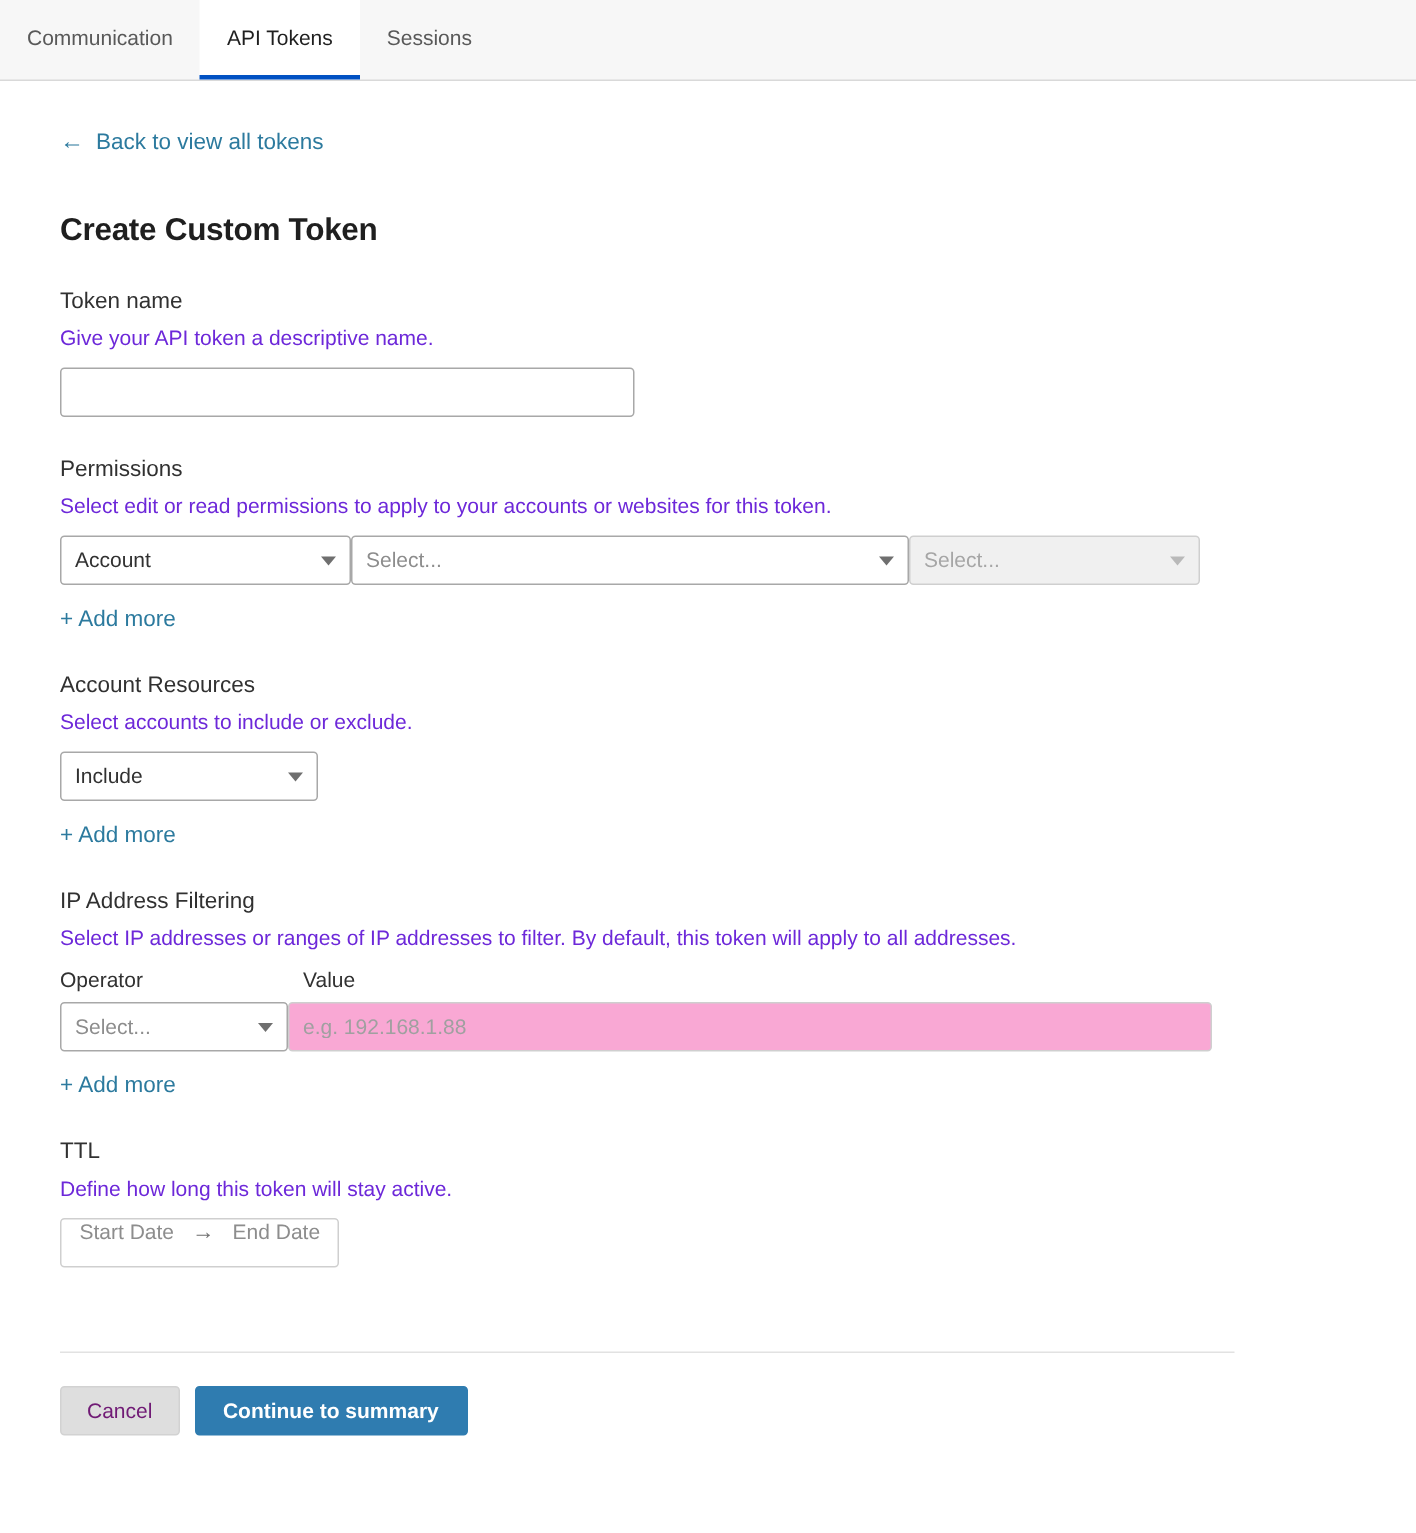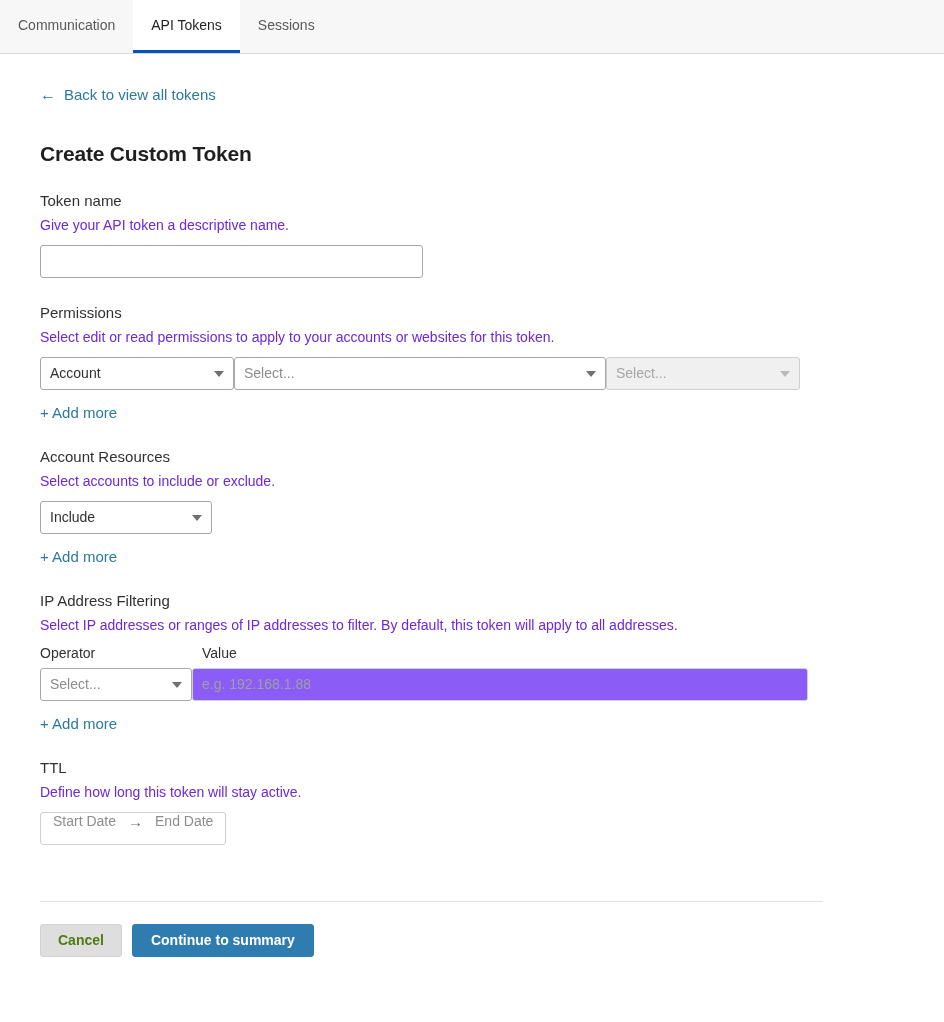--- a/index.html
+++ b/index.html
@@ -136,7 +136,7 @@
     width: 616px;
     border: 1px solid #cfcfcf;
     border-radius: 3px;
-    background: #8b5cf6;
+    background: #f9a8d4;
     font-size: 14px;
     padding: 0 9px;
     color: #313131;

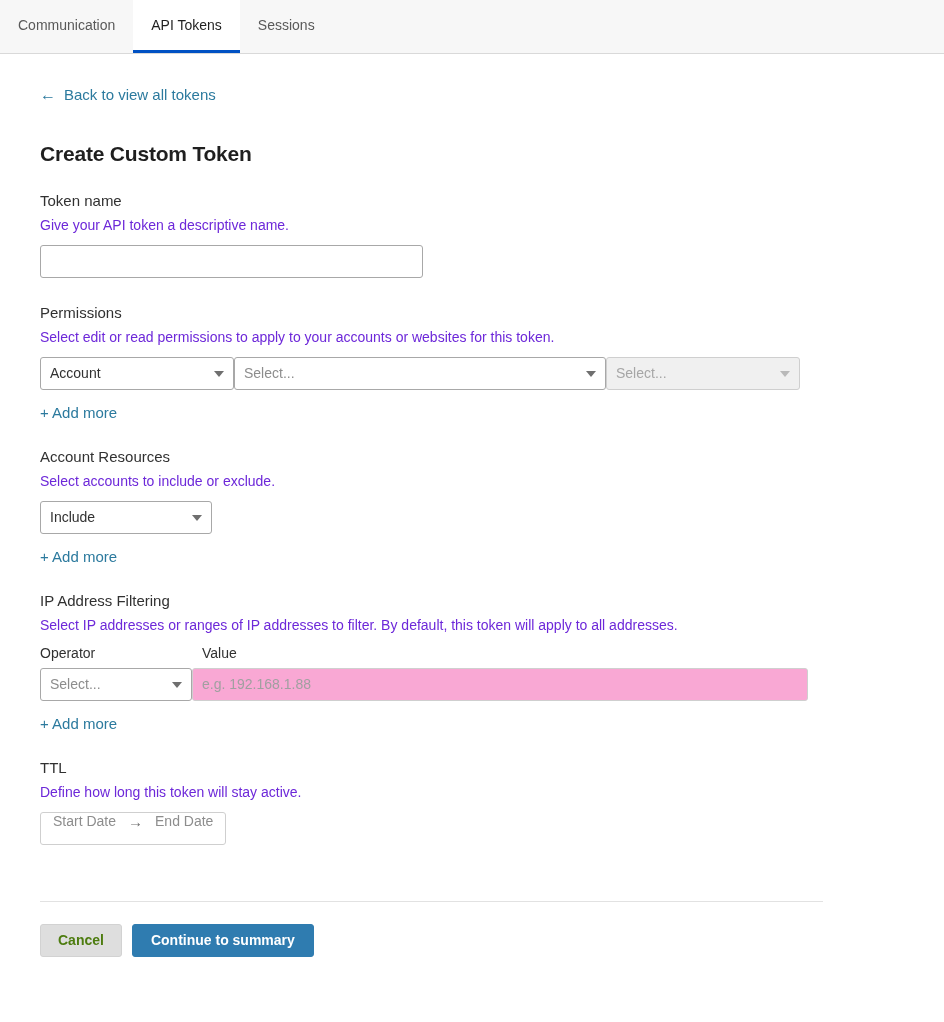--- a/index.html
+++ b/index.html
@@ -203,10 +203,9 @@
   }
   .btn-secondary {
     background: #dedede;
-    color: #4d7c0f;
+    color: #701a75;
     padding: 11px 17px;
     border-color: #d2d2d2;
-    font-weight: bold;
   }
   .btn-primary {
     background: #2f7cb0;

